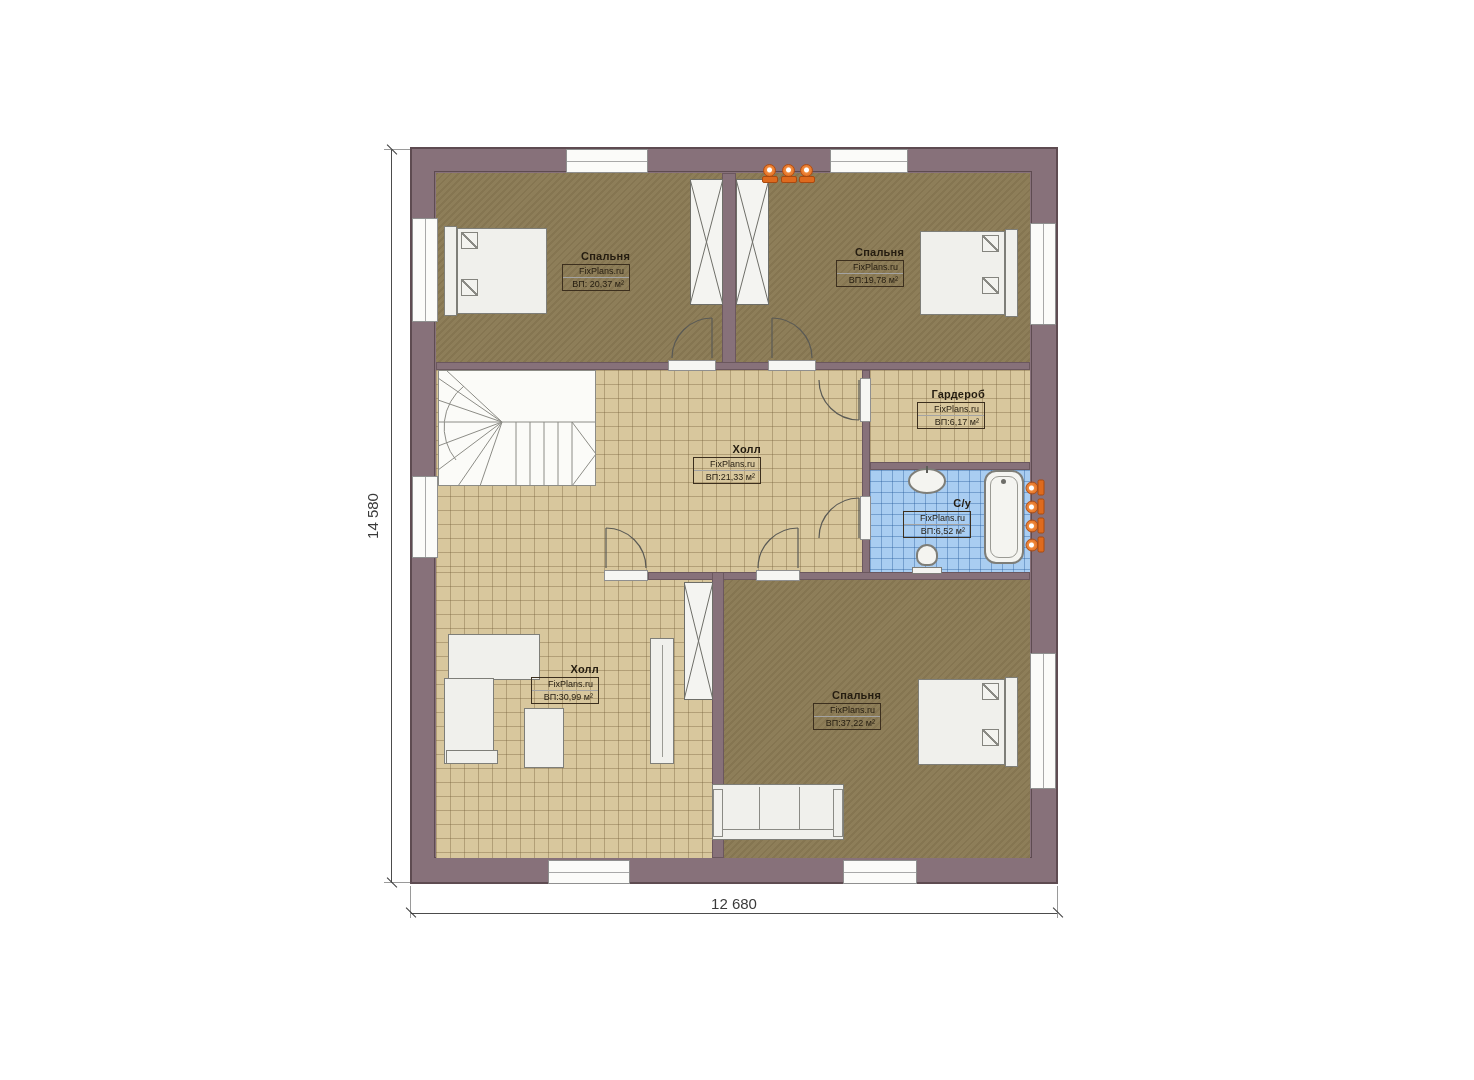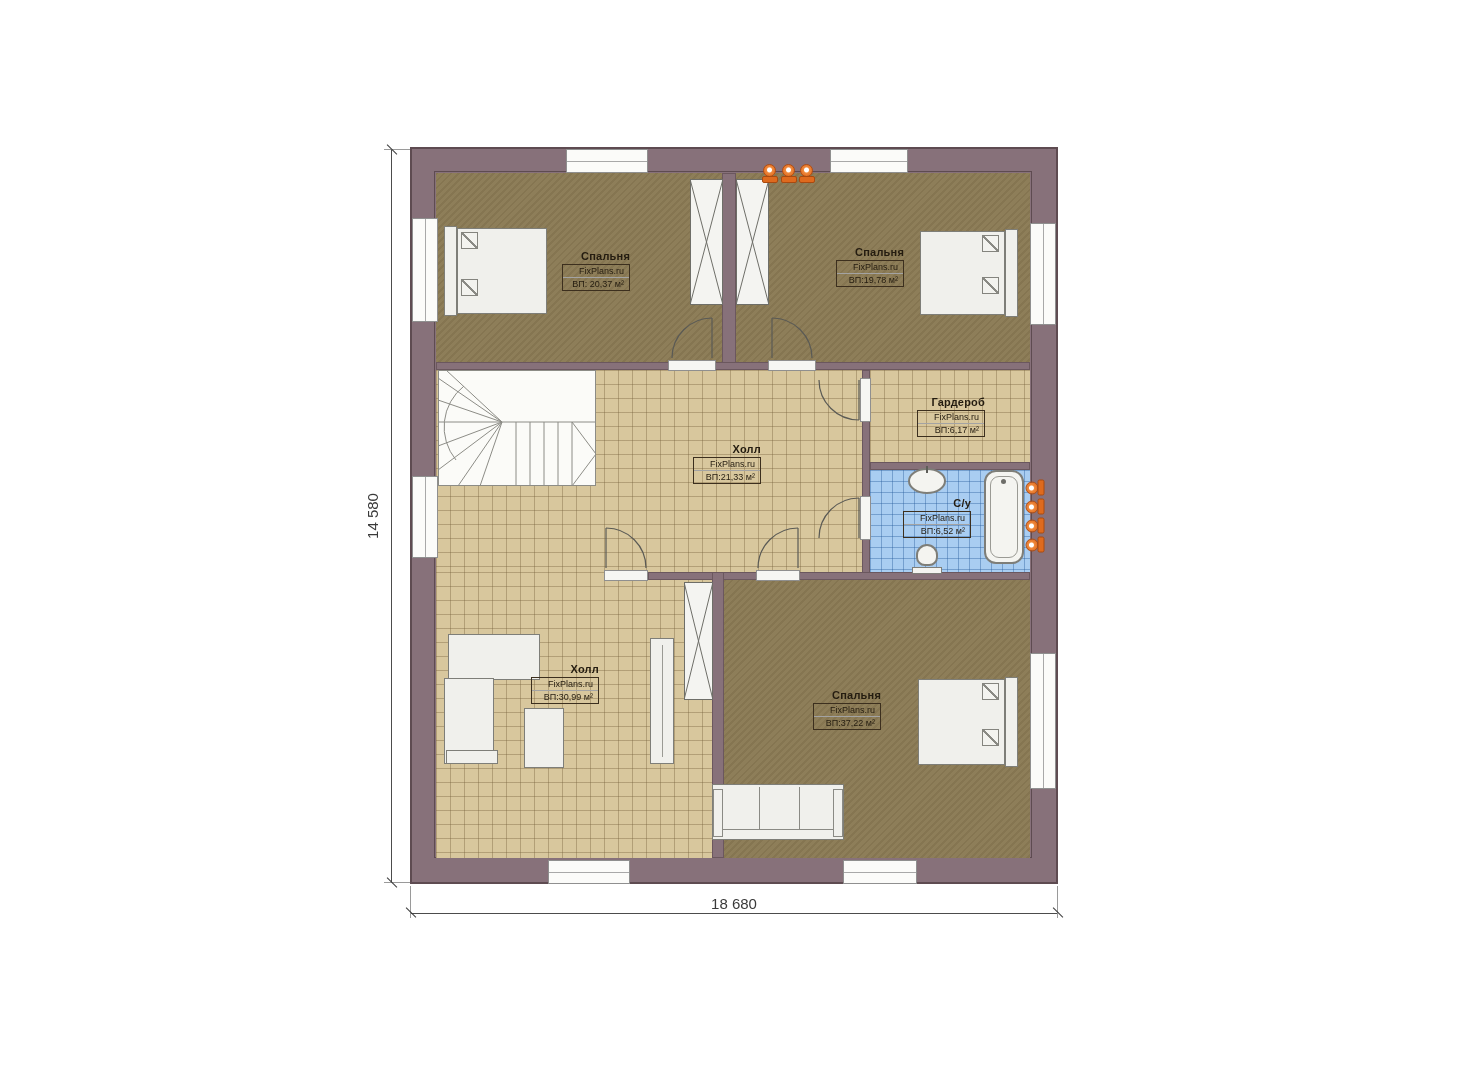--- a/index.html
+++ b/index.html
@@ -256,7 +256,7 @@
       <div class="room-area">ВП:19,78 м²</div>
     </div>
   </div>
-  <div class="room-label" style="left:951px;top:396px;">
+  <div class="room-label" style="left:951px;top:388px;">
     <div class="room-name">Гардероб</div>
     <div class="room-box">
       <div class="room-brand">FixPlans.ru</div>

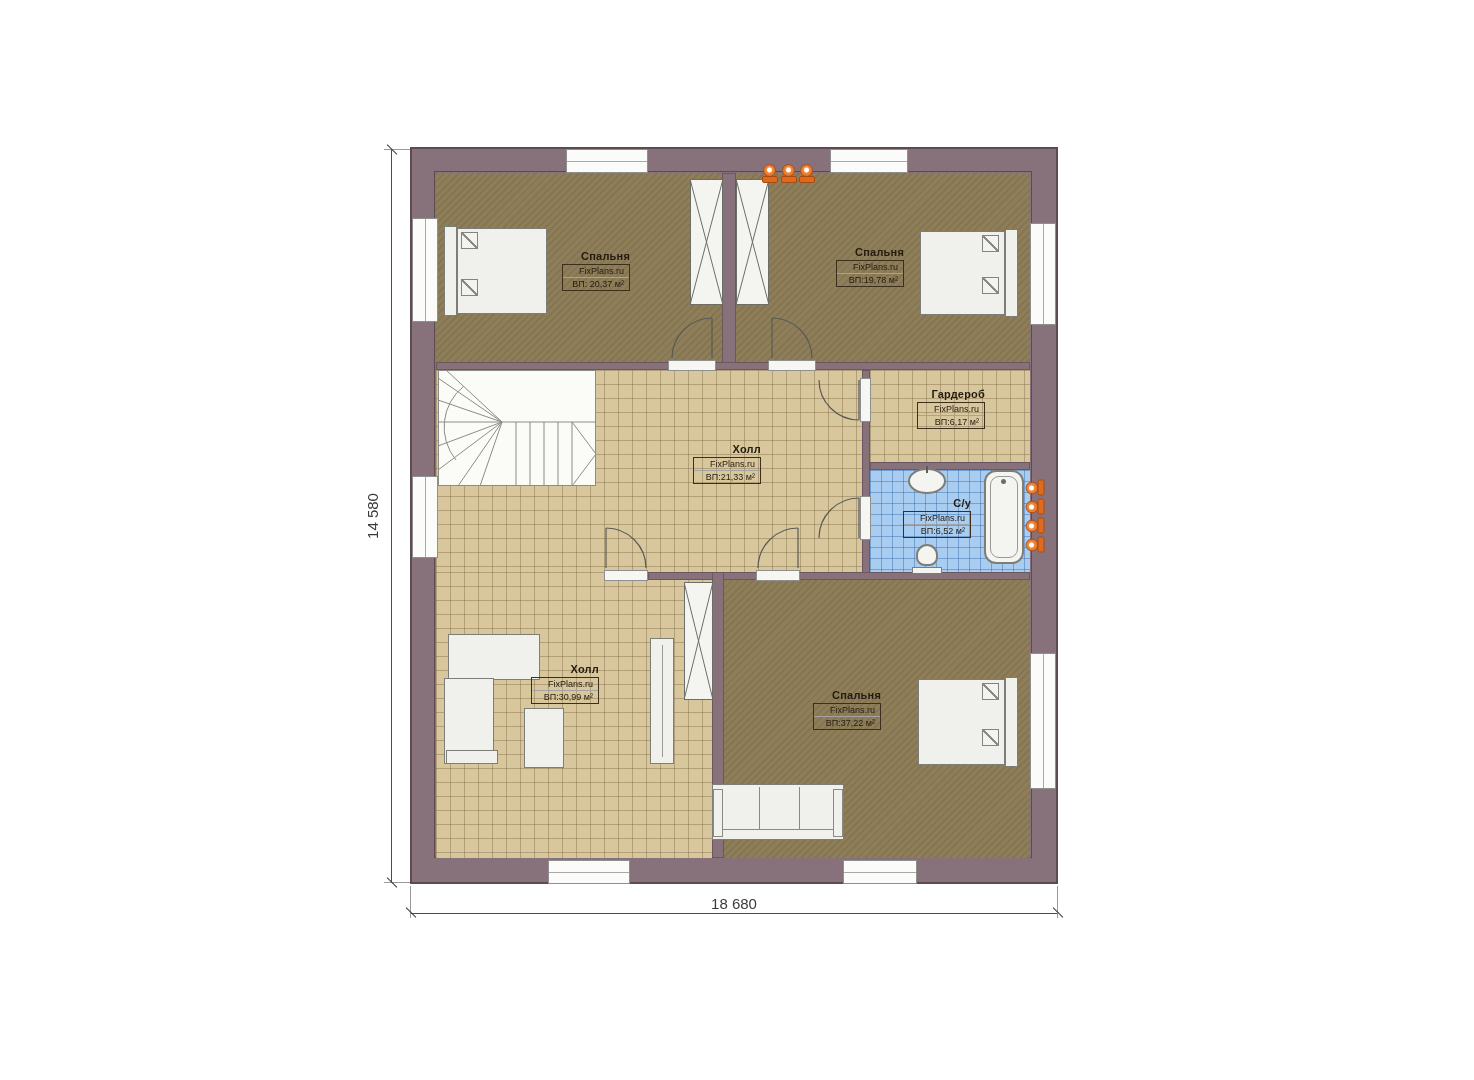--- a/index.html
+++ b/index.html
@@ -304,7 +304,7 @@
   <div class="dim-ext" style="left:1057px;top:886px;width:1px;height:32px;"></div>
   <div class="dim-tick" style="left:404px;top:912px;"></div>
   <div class="dim-tick" style="left:1051px;top:912px;"></div>
-  <div class="dim-label h" style="left:734px;top:912px;">18 680</div>
+  <div class="dim-label h" style="left:734px;top:912px;">12 680</div>
 
 </div>
 

